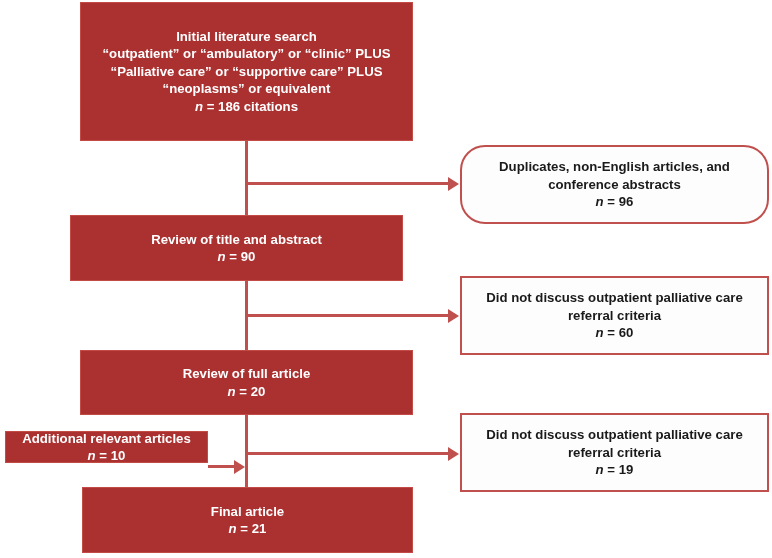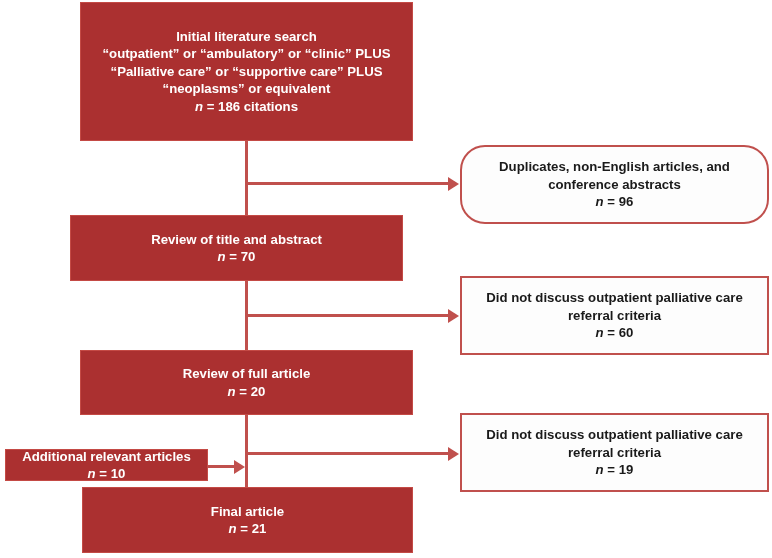--- a/index.html
+++ b/index.html
@@ -113,7 +113,7 @@
 
   <div class="node filled" style="left:70px; top:215px; width:333px; height:66px;">
     <span class="line">Review of title and abstract</span>
-    <span class="line"><em class="n-ital">n</em><span> = 70</span></span>
+    <span class="line"><em class="n-ital">n</em><span> = 90</span></span>
   </div>
 
   <div class="node outline" style="left:460px; top:276px; width:309px; height:79px;">

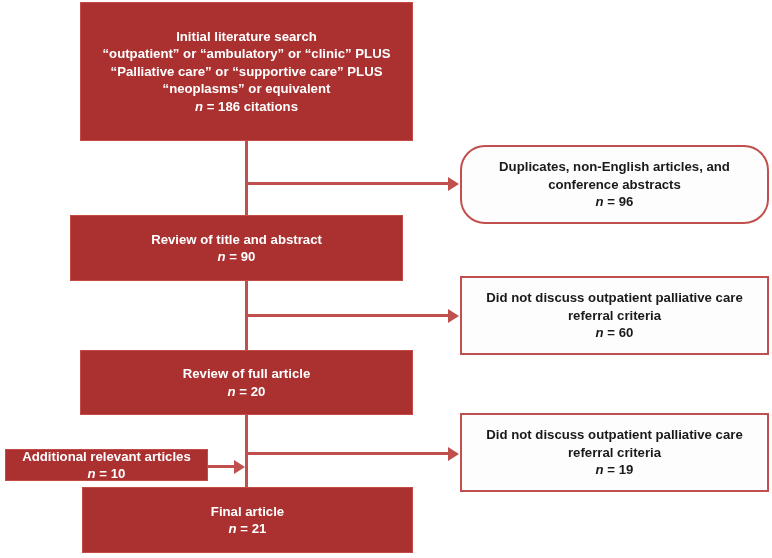--- a/index.html
+++ b/index.html
@@ -127,7 +127,7 @@
     <span class="line"><em class="n-ital">n</em><span> = 20</span></span>
   </div>
 
-  <div class="node filled" style="left:5px; top:449px; width:203px; height:32px;">
+  <div class="node filled" style="left:5px; top:431px; width:203px; height:32px;">
     <span class="line">Additional relevant articles</span>
     <span class="line"><em class="n-ital">n</em><span> = 10</span></span>
   </div>

